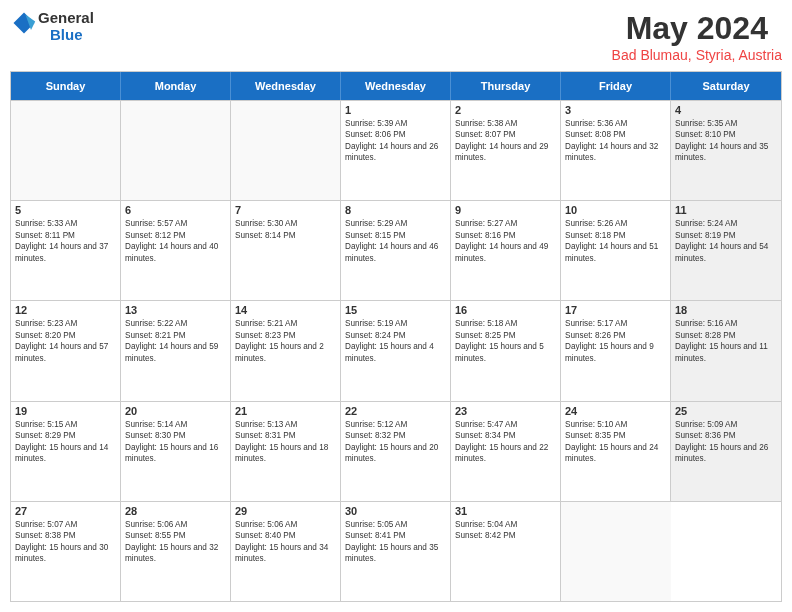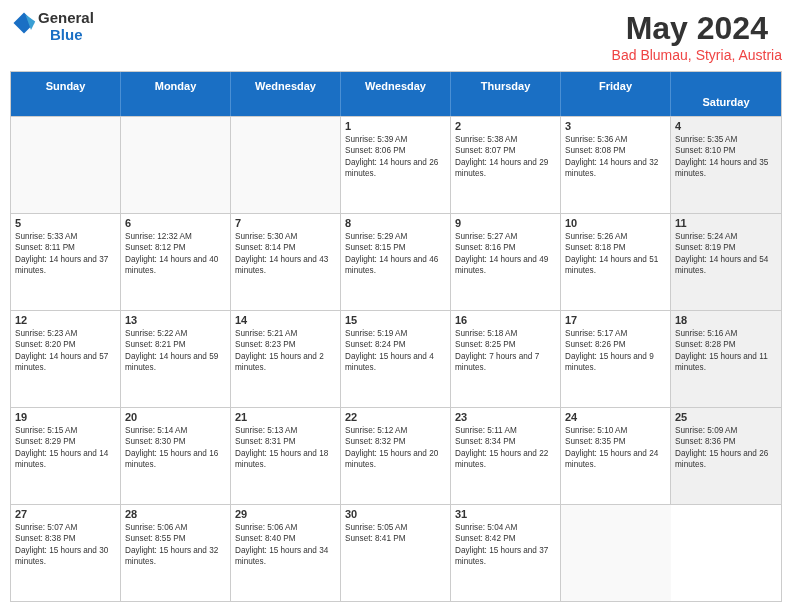--- a/index.html
+++ b/index.html
@@ -66,7 +66,6 @@
     }
     .cal-header-cell:last-child {
       border-right: none;
-      margin-top: 16px;
     }
     .cal-body {
       flex: 1;

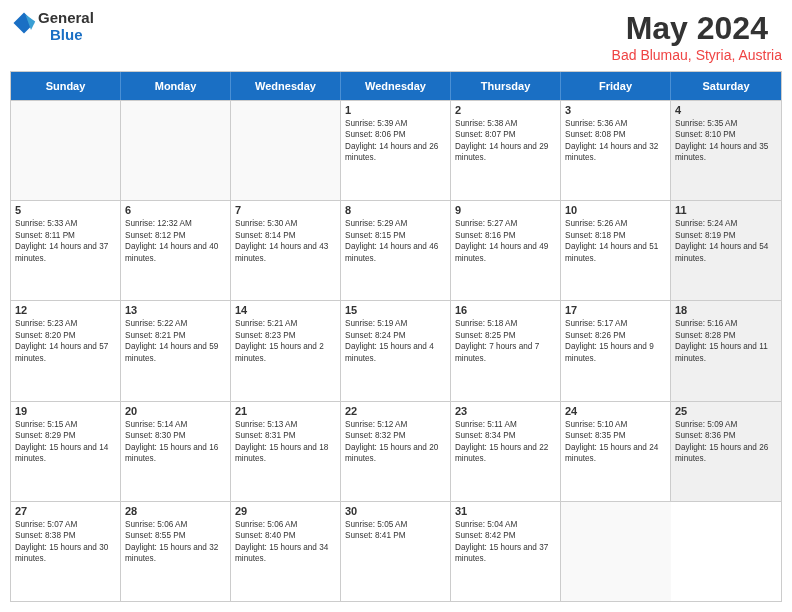--- a/index.html
+++ b/index.html
@@ -179,7 +179,7 @@
           </div>
           <div class="cal-cell">
             <span class="day-num">6</span>
-            <span class="cell-line">Sunrise: 12:32 AM</span>
+            <span class="cell-line">Sunrise: 5:57 AM</span>
             <span class="cell-line">Sunset: 8:12 PM</span>
             <span class="cell-line">Daylight: 14 hours and 40 minutes.</span>
           </div>

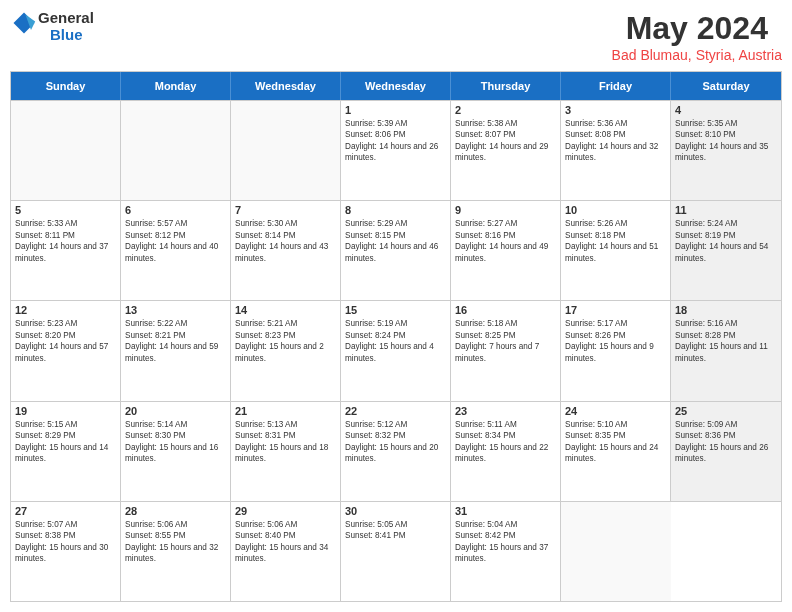--- a/index.html
+++ b/index.html
@@ -187,7 +187,6 @@
             <span class="day-num">7</span>
             <span class="cell-line">Sunrise: 5:30 AM</span>
             <span class="cell-line">Sunset: 8:14 PM</span>
-            <span class="cell-line">Daylight: 14 hours and 43 minutes.</span>
           </div>
           <div class="cal-cell">
             <span class="day-num">8</span>

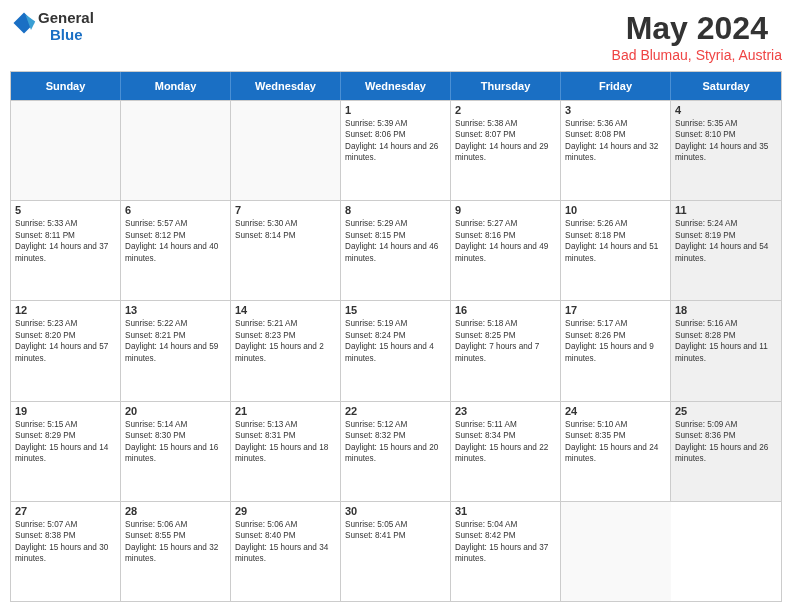--- a/index.html
+++ b/index.html
@@ -242,7 +242,7 @@
             <span class="day-num">16</span>
             <span class="cell-line">Sunrise: 5:18 AM</span>
             <span class="cell-line">Sunset: 8:25 PM</span>
-            <span class="cell-line">Daylight: 7 hours and 7 minutes.</span>
+            <span class="cell-line">Daylight: 15 hours and 5 minutes.</span>
           </div>
           <div class="cal-cell">
             <span class="day-num">17</span>

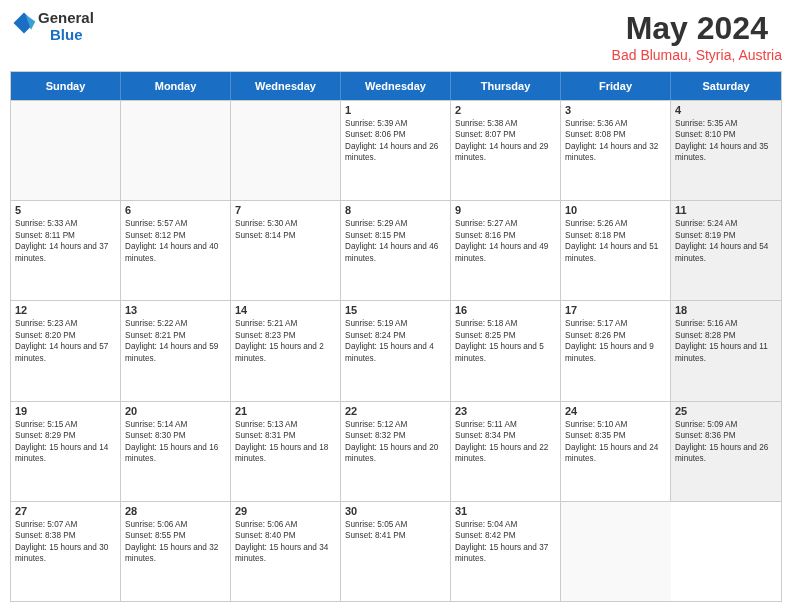--- a/index.html
+++ b/index.html
@@ -284,7 +284,7 @@
           </div>
           <div class="cal-cell">
             <span class="day-num">23</span>
-            <span class="cell-line">Sunrise: 5:11 AM</span>
+            <span class="cell-line">Sunrise: 5:47 AM</span>
             <span class="cell-line">Sunset: 8:34 PM</span>
             <span class="cell-line">Daylight: 15 hours and 22 minutes.</span>
           </div>

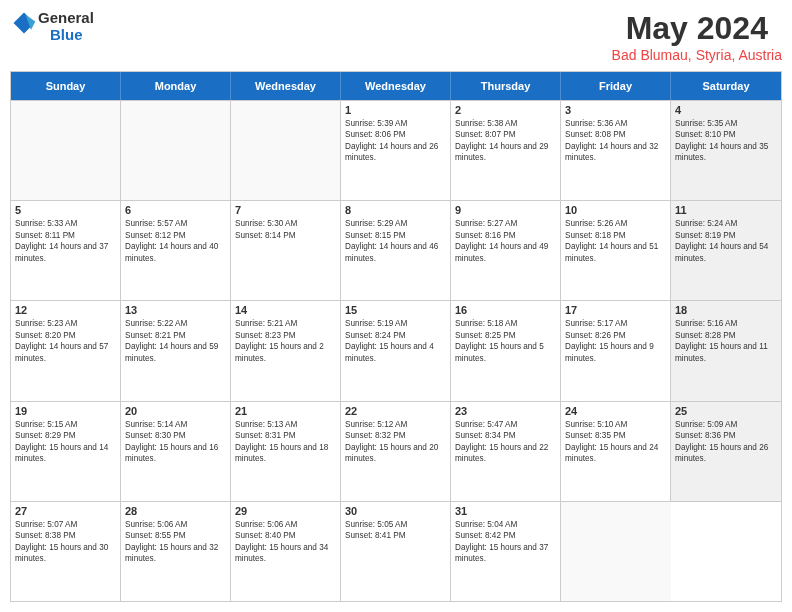--- a/index.html
+++ b/index.html
@@ -324,6 +324,7 @@
             <span class="day-num">30</span>
             <span class="cell-line">Sunrise: 5:05 AM</span>
             <span class="cell-line">Sunset: 8:41 PM</span>
+            <span class="cell-line">Daylight: 15 hours and 35 minutes.</span>
           </div>
           <div class="cal-cell">
             <span class="day-num">31</span>

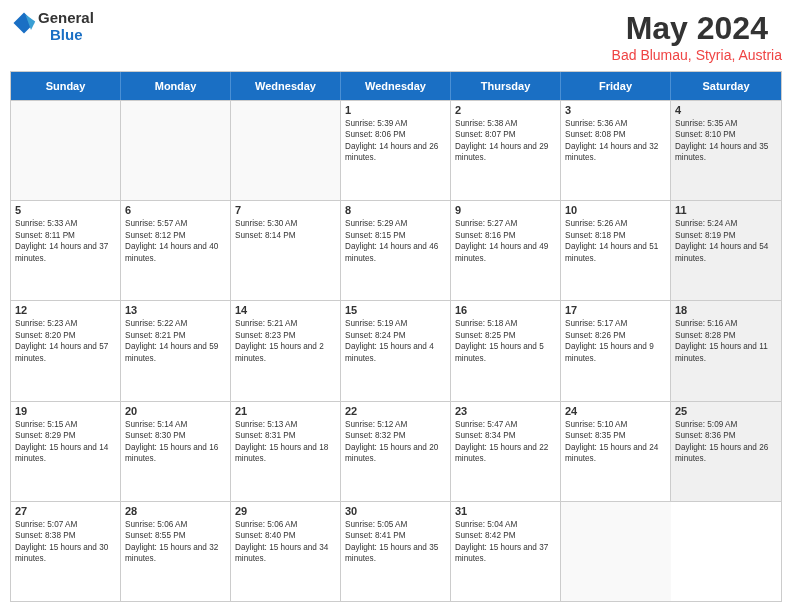--- a/index.html
+++ b/index.html
@@ -330,7 +330,6 @@
             <span class="day-num">31</span>
             <span class="cell-line">Sunrise: 5:04 AM</span>
             <span class="cell-line">Sunset: 8:42 PM</span>
-            <span class="cell-line">Daylight: 15 hours and 37 minutes.</span>
           </div>
           <div class="cal-cell empty"></div>
         </div>

